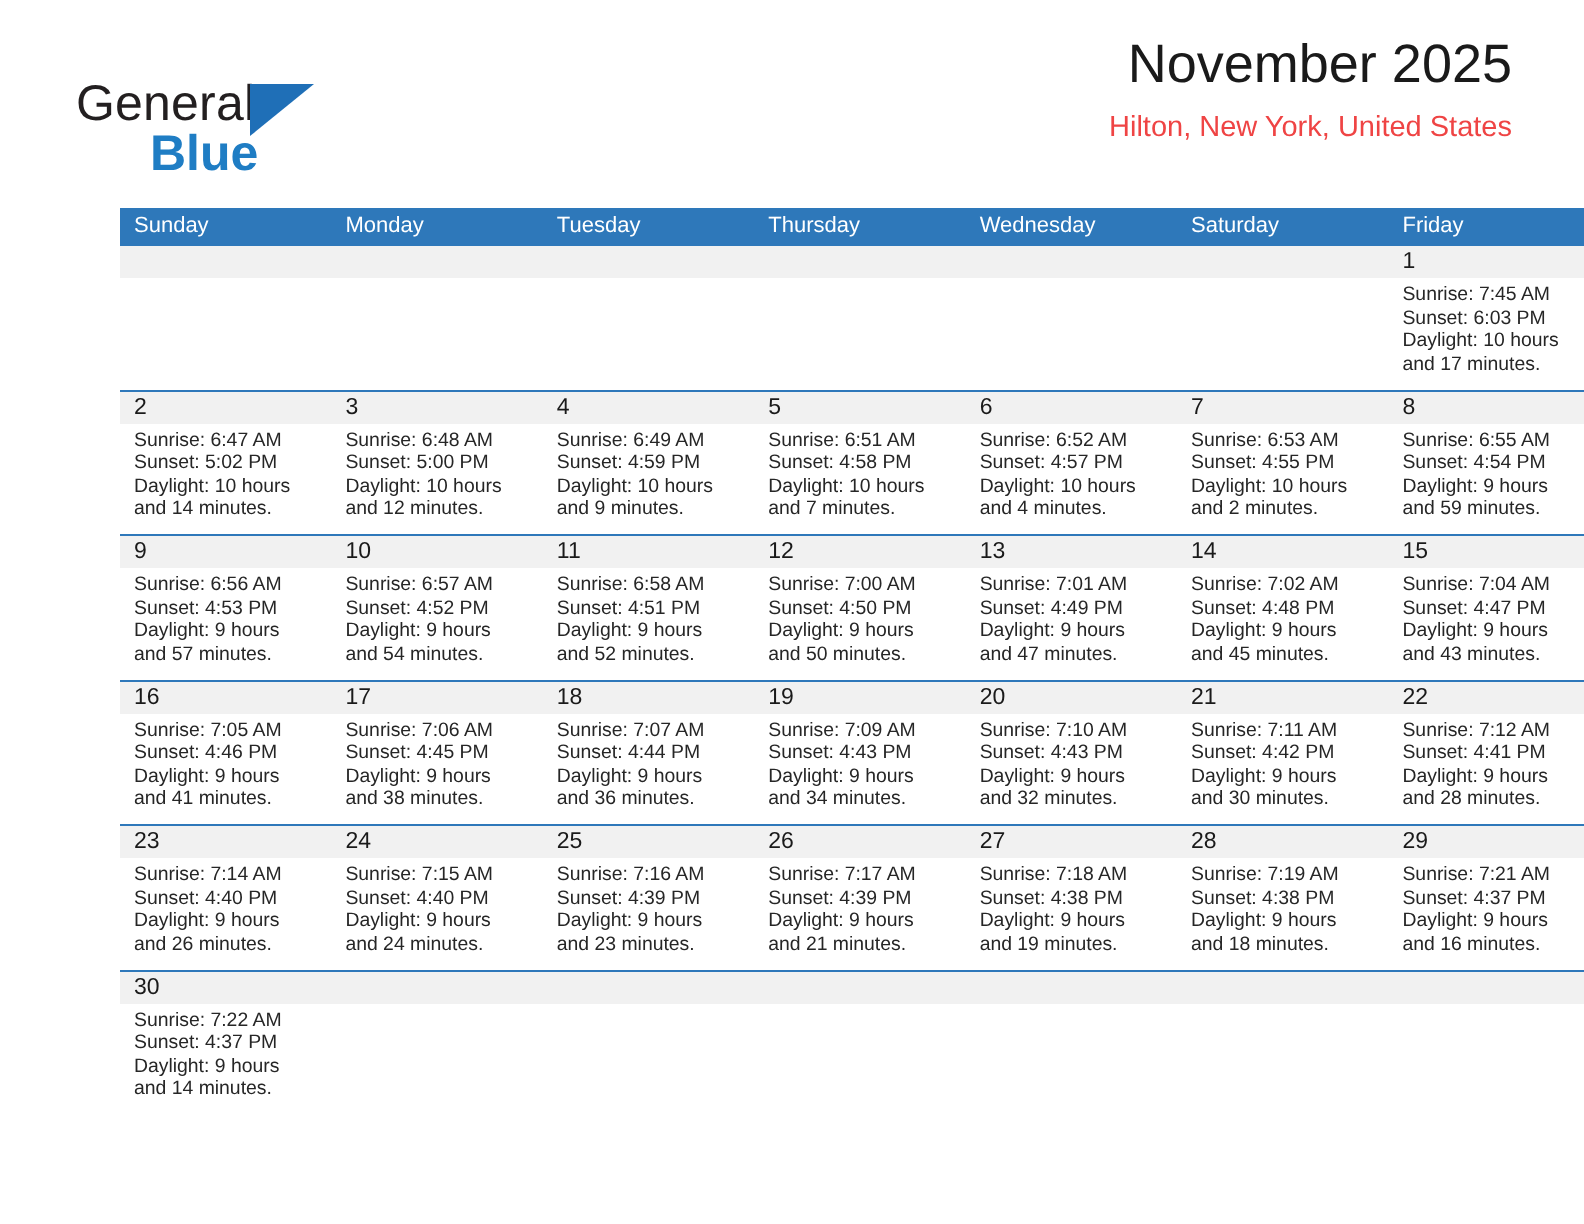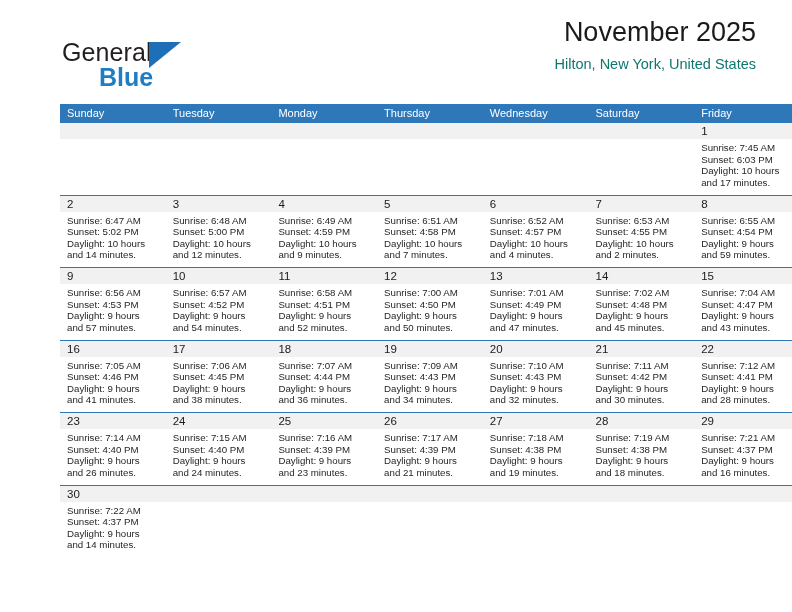--- a/index.html
+++ b/index.html
@@ -36,7 +36,6 @@
     top: 38px;
     width: 220px;
     height: 56px;
-    margin-left: 24px;
   }
   .brand-general {
     position: absolute;

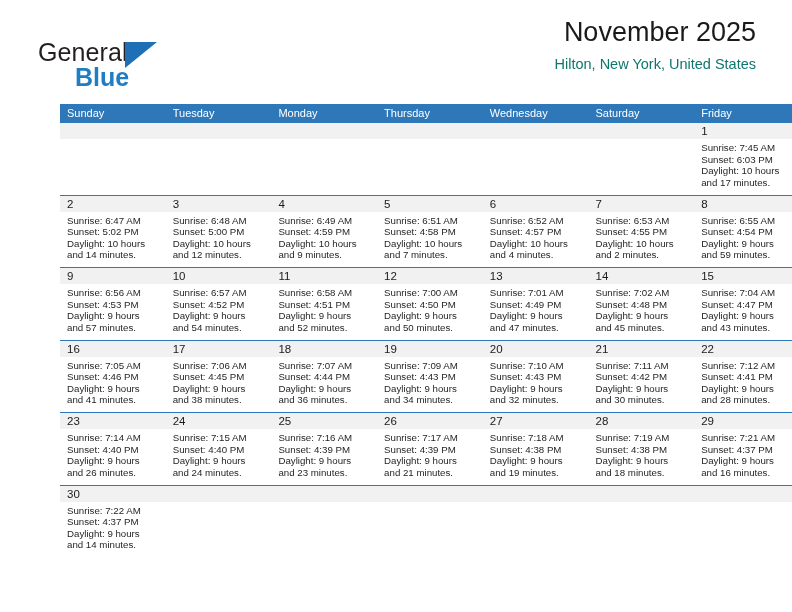--- a/index.html
+++ b/index.html
@@ -82,7 +82,7 @@
   .location-sub {
     margin-top: 6px;
     font-size: 14.5px;
-    color: #0f766e;
+    color: #ef4444;
     line-height: 19px;
     white-space: nowrap;
   }

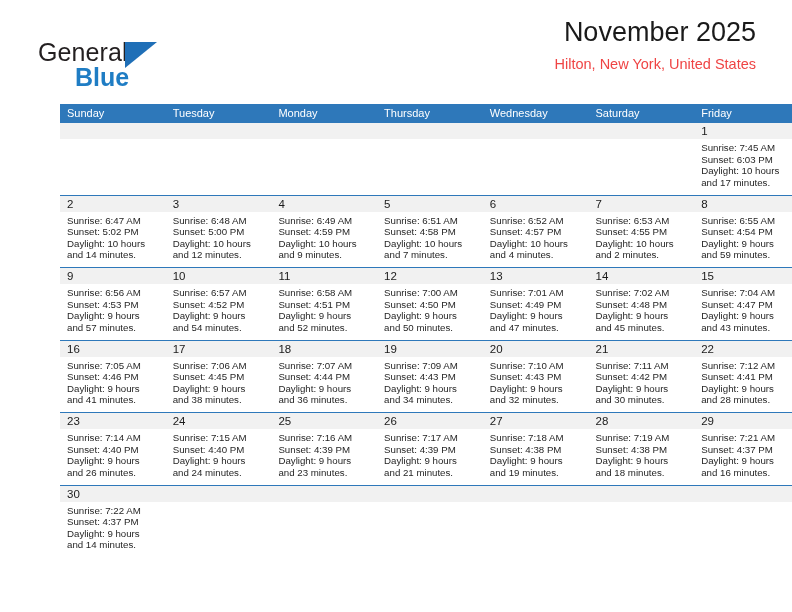--- a/index.html
+++ b/index.html
@@ -177,8 +177,8 @@
   <div class="calendar">
     <div class="dow-row">
         <div class="dow-cell">Sunday</div>
+        <div class="dow-cell">Monday</div>
         <div class="dow-cell">Tuesday</div>
-        <div class="dow-cell">Monday</div>
         <div class="dow-cell">Thursday</div>
         <div class="dow-cell">Wednesday</div>
         <div class="dow-cell">Saturday</div>

